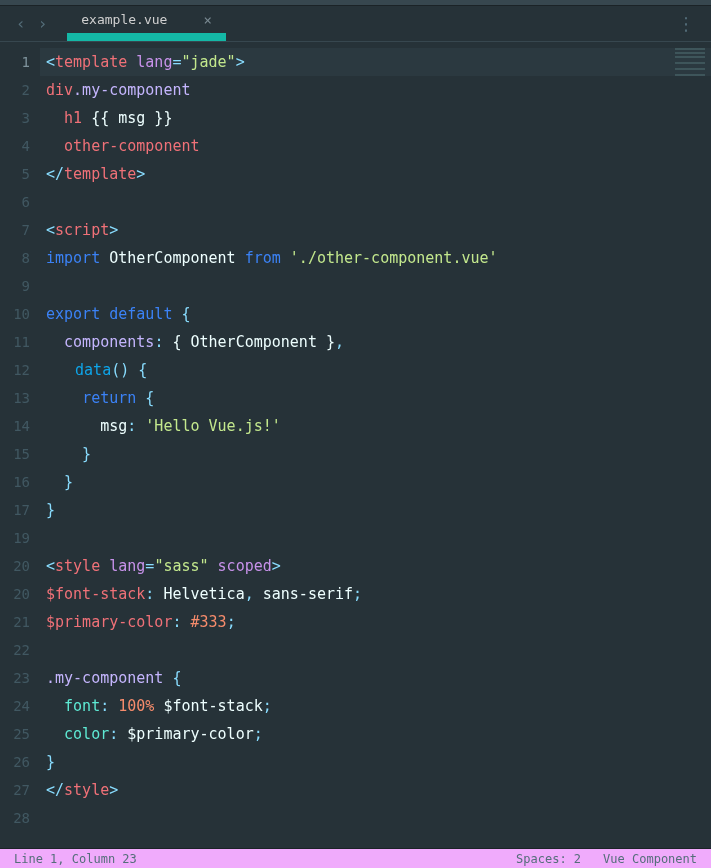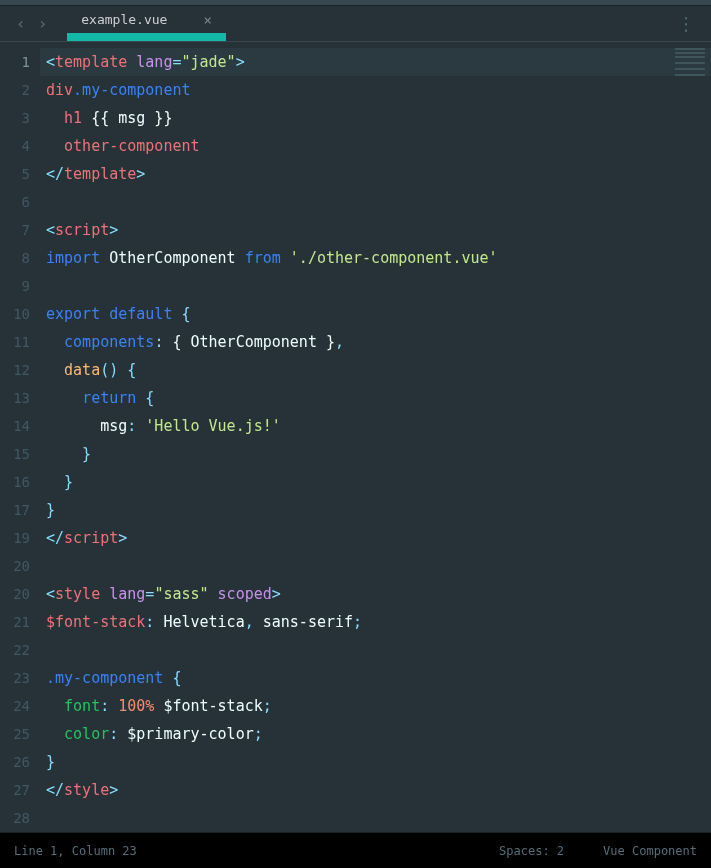--- a/index.html
+++ b/index.html
@@ -94,7 +94,7 @@
 .tg { color: #f07178; }   
 .at { color: #c792ea; }   
 .st { color: #c3e88d; }   
-.nm { color: #3b82f6; }   
+.nm { color: #c4b5fd; }   
 .tx { color: #eeffff; }   
 .fn { color: #fdba74; }   
 .kw { color: #3b82f6; }   

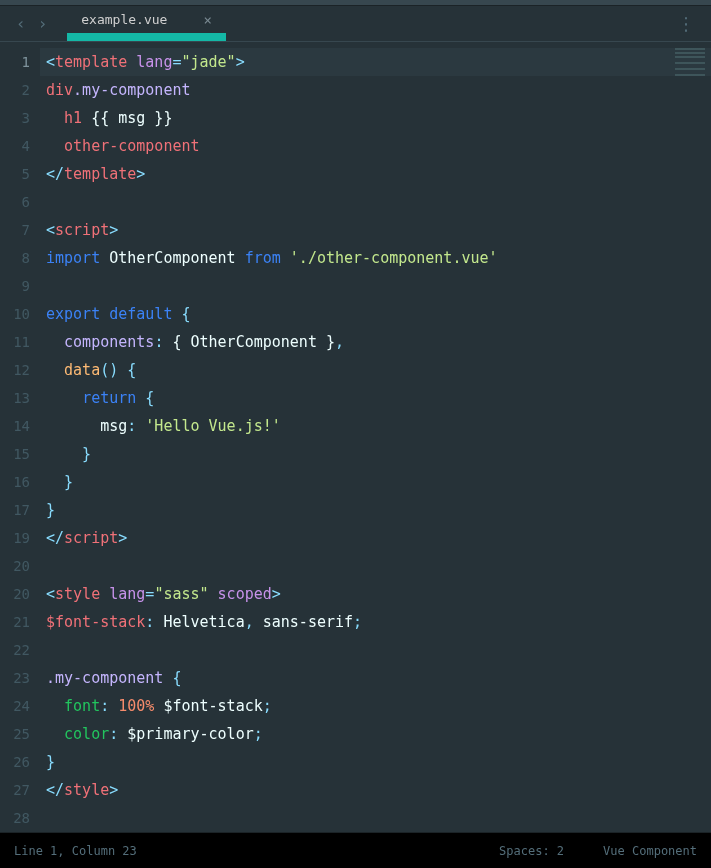--- a/index.html
+++ b/index.html
@@ -96,7 +96,7 @@
 .st { color: #c3e88d; }   
 .nm { color: #c4b5fd; }   
 .tx { color: #eeffff; }   
-.fn { color: #fdba74; }   
+.fn { color: #0ea5e9; margin-left: 11px; }   
 .kw { color: #3b82f6; }   
 .nu { color: #f78c6c; }   
 .pr { color: #22c55e; }   

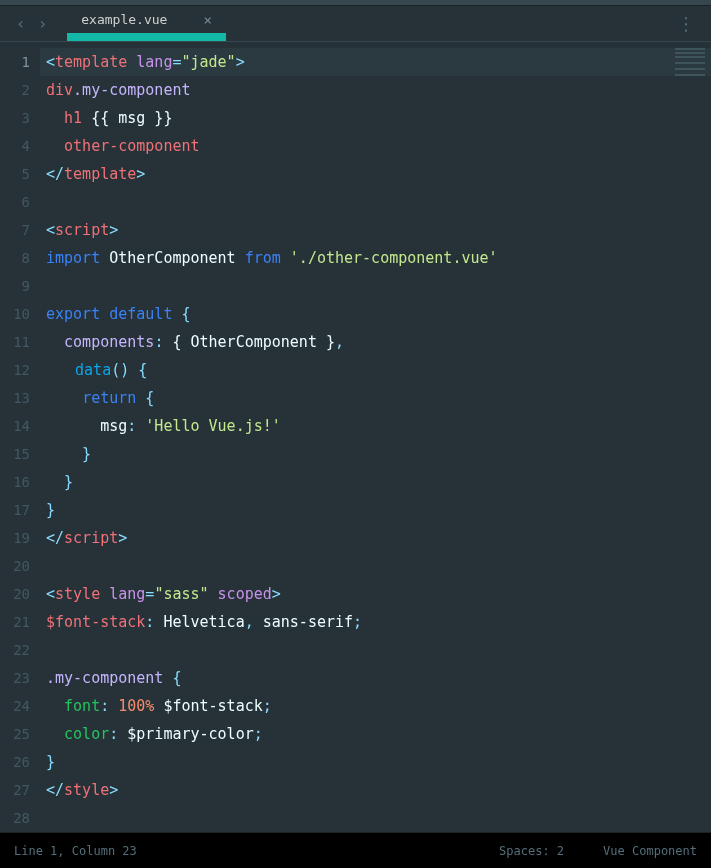--- a/index.html
+++ b/index.html
@@ -193,7 +193,6 @@
     <div class="line"><span class="p">    }</span></div>
     <div class="line"><span class="p">  }</span></div>
     <div class="line"><span class="p">}</span></div>
-    <div class="line"><span class="p">&lt;/</span><span class="tg">script</span><span class="p">&gt;</span></div>
     <div class="line"></div>
     <div class="line"><span class="p">&lt;</span><span class="tg">style</span><span class="at"> lang</span><span class="p">=</span><span class="st">"sass"</span><span class="at"> scoped</span><span class="p">&gt;</span></div>
     <div class="line"><span class="tg">$font-stack</span><span class="p">:</span><span class="tx"> Helvetica</span><span class="p">,</span><span class="tx"> sans-serif</span><span class="p">;</span></div>

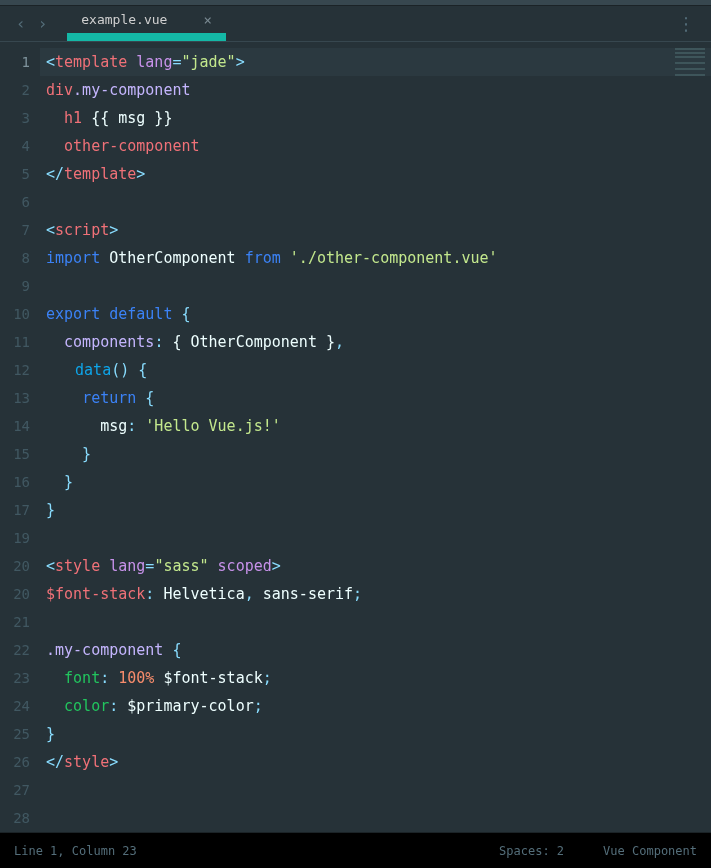--- a/index.html
+++ b/index.html
@@ -196,6 +196,7 @@
     <div class="line"></div>
     <div class="line"><span class="p">&lt;</span><span class="tg">style</span><span class="at"> lang</span><span class="p">=</span><span class="st">"sass"</span><span class="at"> scoped</span><span class="p">&gt;</span></div>
     <div class="line"><span class="tg">$font-stack</span><span class="p">:</span><span class="tx"> Helvetica</span><span class="p">,</span><span class="tx"> sans-serif</span><span class="p">;</span></div>
+    <div class="line"><span class="tg">$primary-color</span><span class="p">:</span><span> </span><span class="nu">#333</span><span class="p">;</span></div>
     <div class="line"></div>
     <div class="line"><span class="nm">.my-component</span><span class="p"> {</span></div>
     <div class="line"><span class="pr">  font</span><span class="p">:</span><span> </span><span class="nu">100%</span><span class="tx"> $font-stack</span><span class="p">;</span></div>

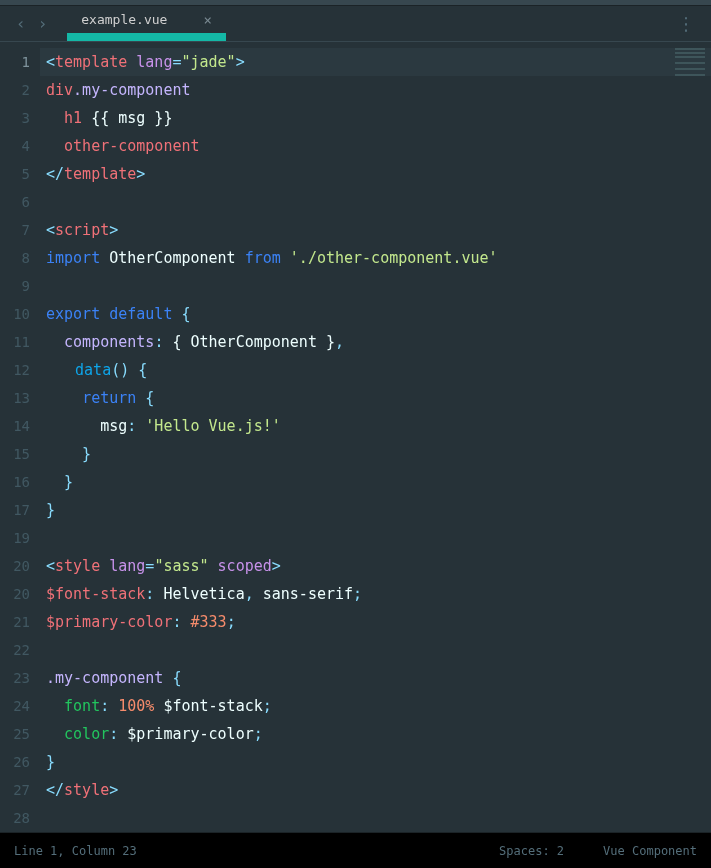--- a/index.html
+++ b/index.html
@@ -99,7 +99,7 @@
 .fn { color: #0ea5e9; margin-left: 11px; }   
 .kw { color: #3b82f6; }   
 .nu { color: #f78c6c; }   
-.pr { color: #22c55e; }   
+.pr { color: #5eead4; }   
 
 .minimap {
   position: absolute;

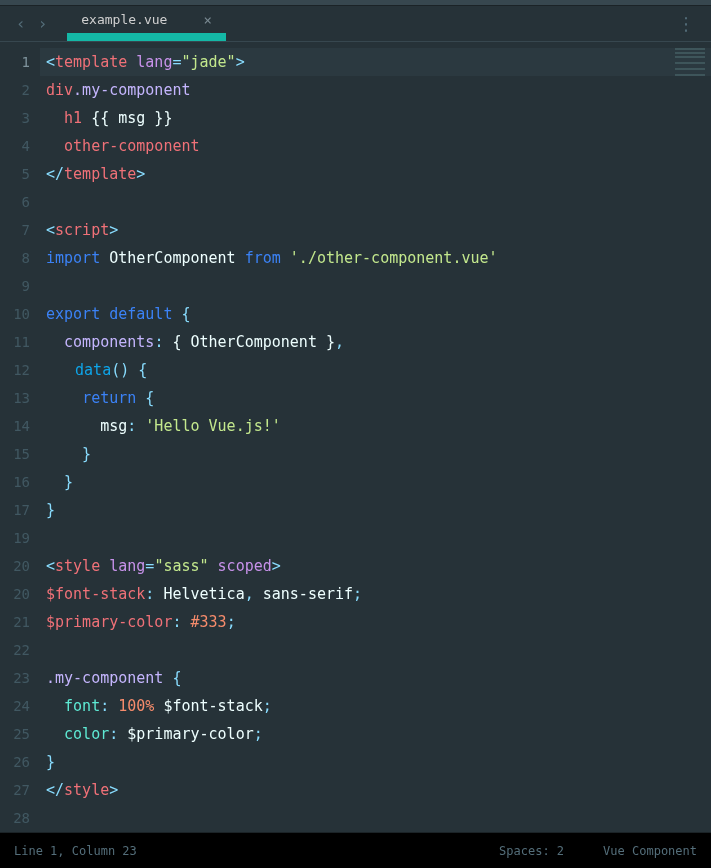--- a/index.html
+++ b/index.html
@@ -118,8 +118,8 @@
 }
 
 .status-bar {
-  height: 36px;
-  background: #000000;
+  height: 20px;
+  background: #f0abfc;
   border-top: 1px solid #1b2327;
   display: flex;
   align-items: center;

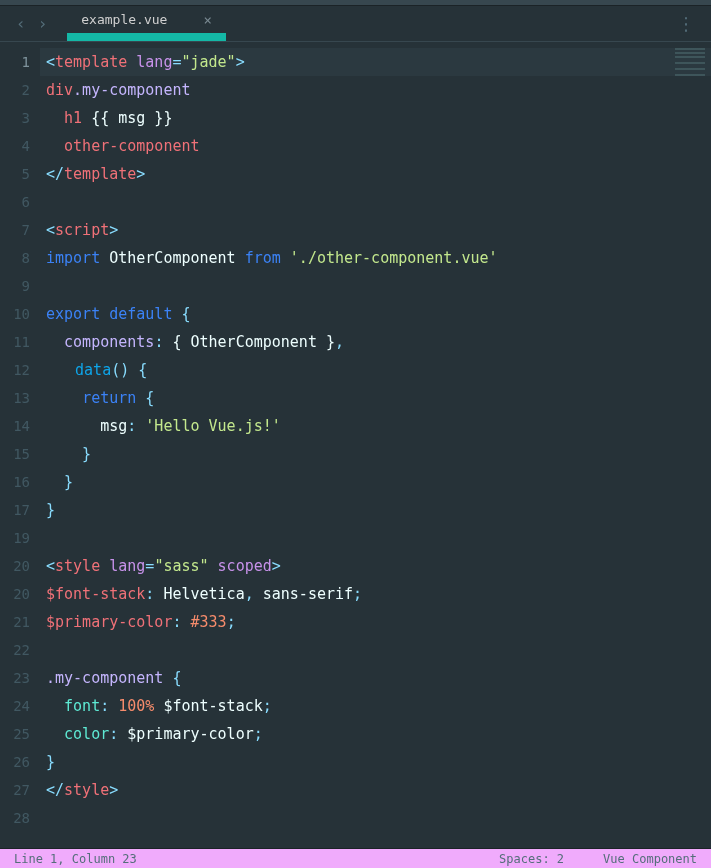--- a/index.html
+++ b/index.html
@@ -127,7 +127,7 @@
   font-size: 12px;
   color: #546e7a;
 }
-.status-right { margin-left: auto; display: flex; gap: 39px; }
+.status-right { margin-left: auto; display: flex; gap: 22px; }
 </style>
 </head>
 <body>

